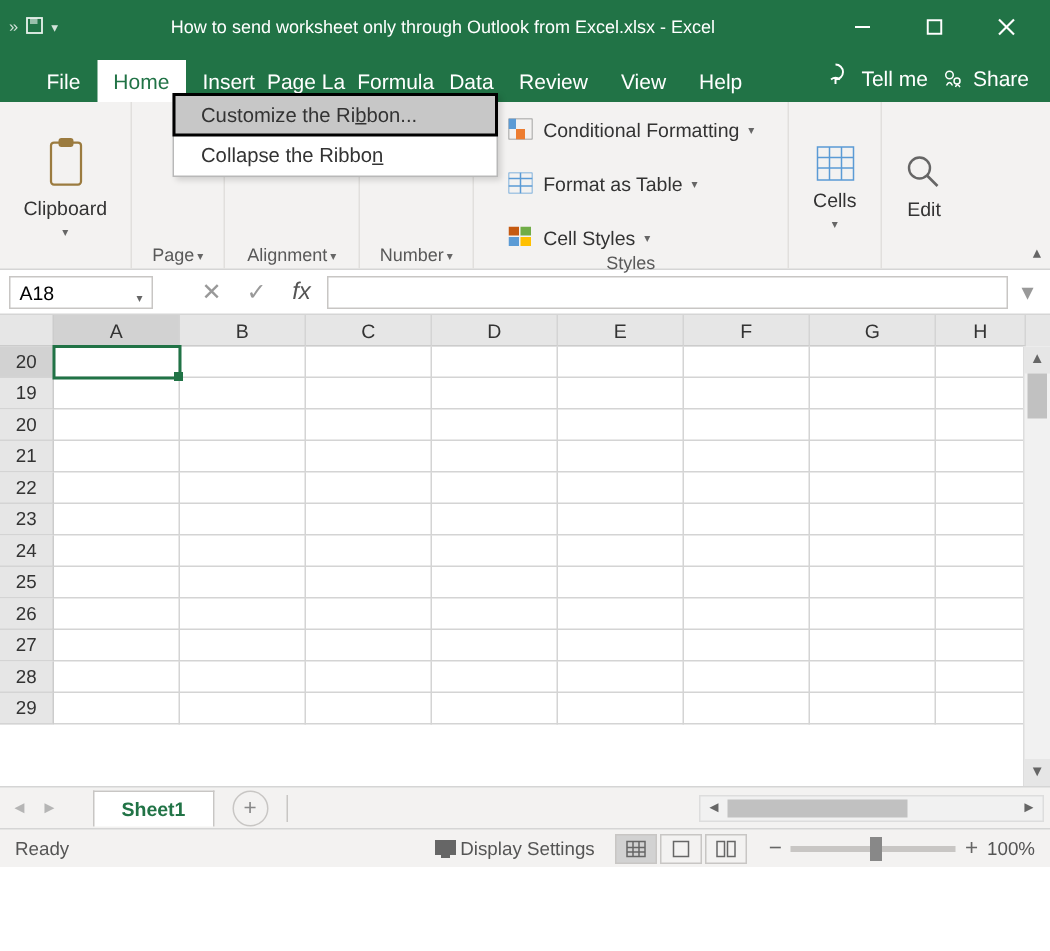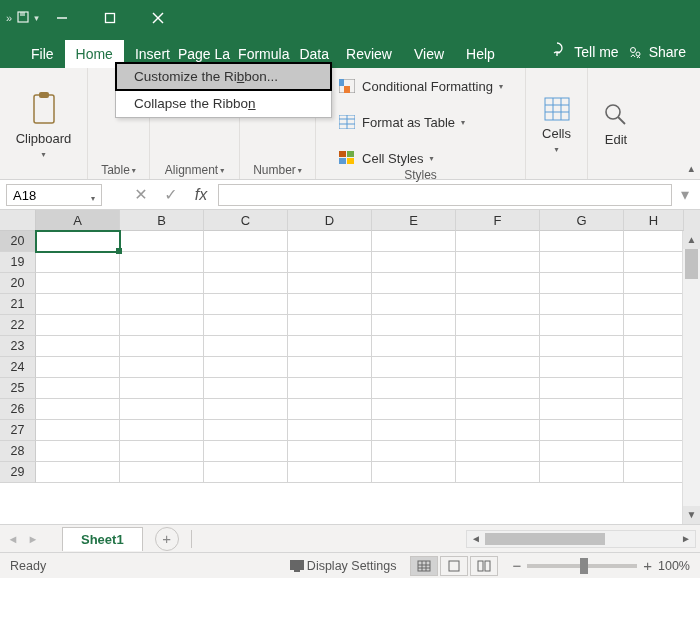--- a/index.html
+++ b/index.html
@@ -93,6 +93,7 @@
     </span>
     <span style="font-size:9px;opacity:.8;">▾</span>
   </div>
+  <div class="tb-center">How to send worksheet only through Outlook from Excel.xlsx  -  Excel</div>
   <div class="tb-right">
     <div class="win-btn">
         <svg width="12" height="12">

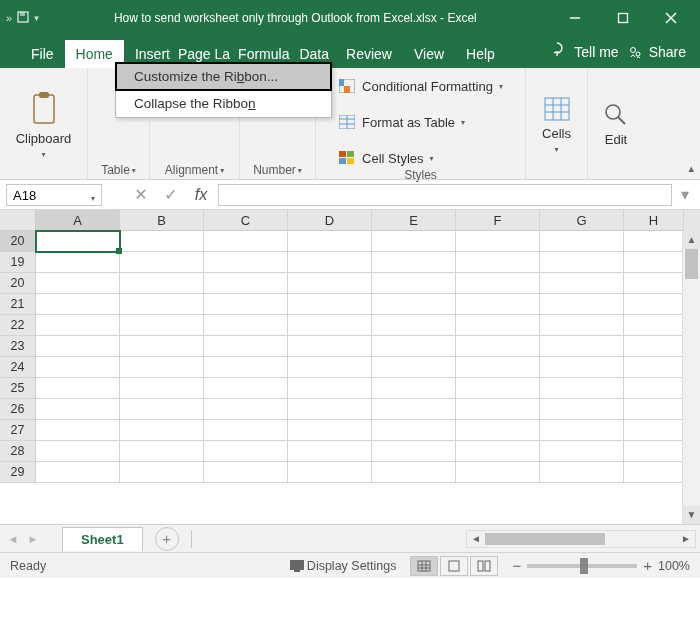--- a/index.html
+++ b/index.html
@@ -157,7 +157,7 @@
   <div class="rgroup" style="width:62px;">
     <div class="rg-body"></div>
     <div class="rg-label">
-        <span>Table</span>
+        <span>Page</span>
         <span class="drop-caret">▾</span>
       </div>
   </div>

